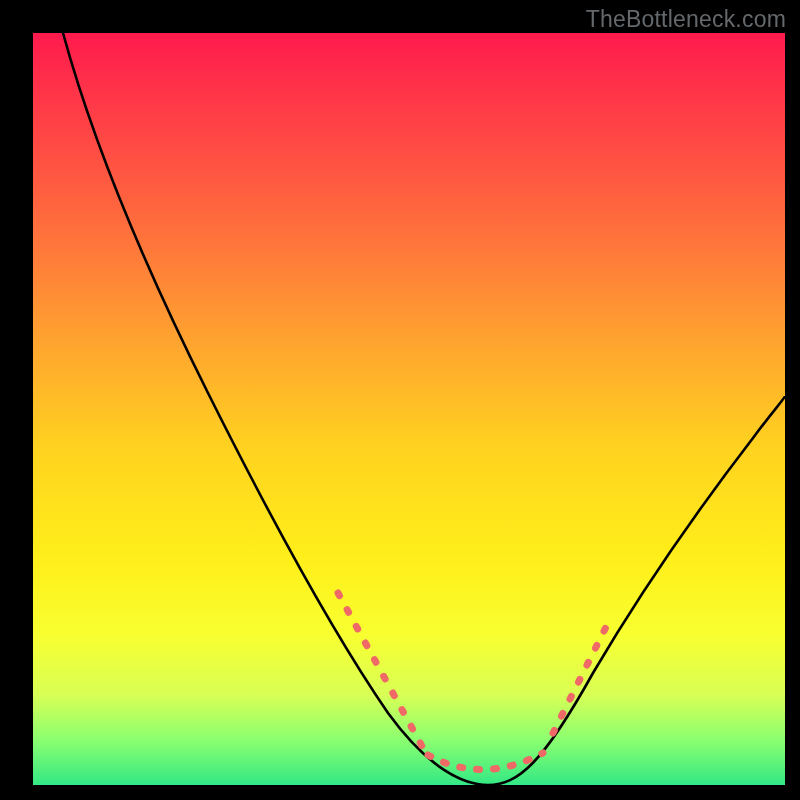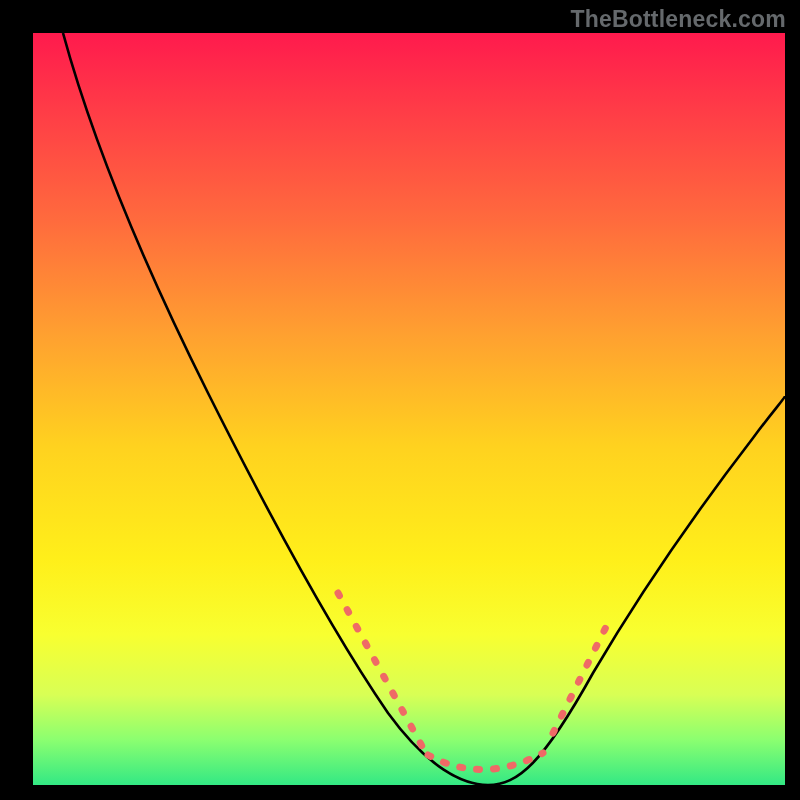--- a/index.html
+++ b/index.html
@@ -34,7 +34,7 @@
     right: 14px;
     font-family: Arial, Helvetica, sans-serif;
     font-size: 23px;
-    font-weight: 700;
+    font-weight: 400;
     color: #65696c;
     letter-spacing: 0.2px;
   }

